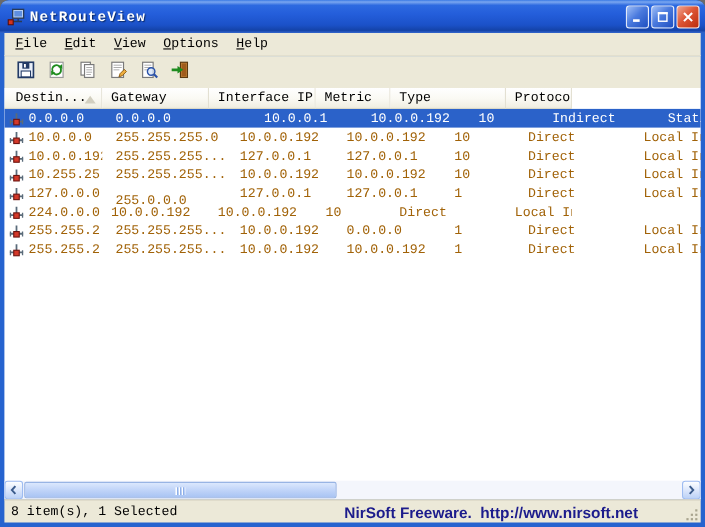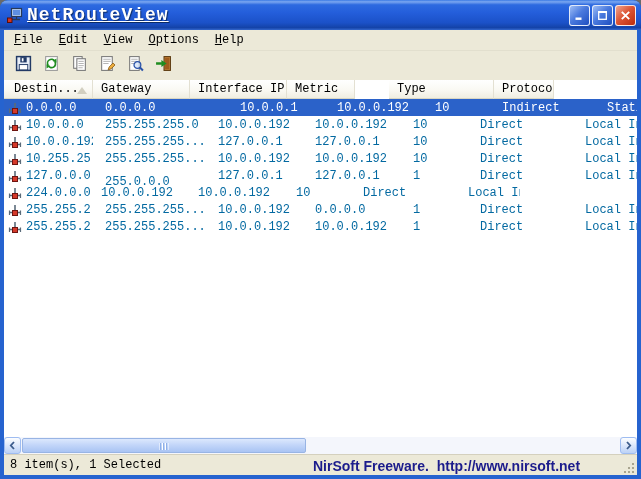--- a/index.html
+++ b/index.html
@@ -20,9 +20,8 @@
   }
   .app-icon { width:17px; height:17px; margin-right:4px; flex:none; }
   .title {
-    color:#fff; font-weight:bold; font-size:18px; letter-spacing:1px;
+    color:#fff; font-weight:bold; font-size:13px; letter-spacing:1px;
     text-shadow:1px 1px 1px #0a2a66;
-    text-decoration:underline;
   }
   .winbtns { margin-left:auto; display:flex; gap:2px; }
   .winbtn {

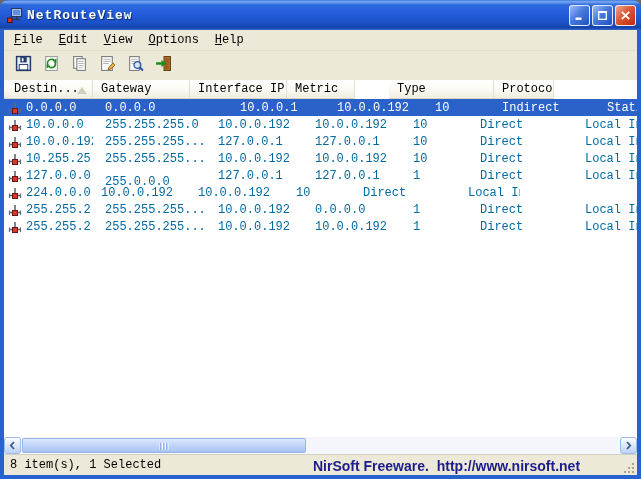--- a/index.html
+++ b/index.html
@@ -224,7 +224,7 @@
         <div class="hcell hcell-gateway" style="width: 97px;"><span>Gateway</span></div>
         <div class="hcell hcell-interface_ip" style="width: 97px;"><span>Interface IP</span></div>
         <div class="hcell hcell-metric" style="width: 68px;"><span>Metric</span></div>
-        <div class="hcell hcell-type" style="width: 105px; margin-left: 34px;"><span>Type</span></div>
+        <div class="hcell hcell-type" style="width: 105px;"><span>Type</span></div>
         <div class="hcell hcell-protocol" style="width: 60px;"><span>Protocol</span></div>
       </div>
     <div>

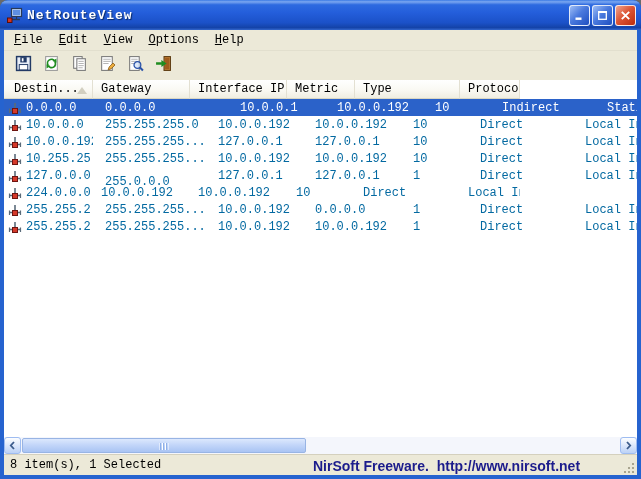--- a/index.html
+++ b/index.html
@@ -64,7 +64,7 @@
     border-left:5px solid transparent; border-right:5px solid transparent;
     border-bottom:7px solid #d2cfc0;
   }
-  .row { display:flex; height:17px; align-items:center; font-size:12px; color:#0369a1; }
+  .row { display:flex; height:17px; align-items:center; font-size:12px; color:#a16207; }
   .row.selected { background:#2B62C9; color:#fff; }
   .cell { box-sizing:border-box; flex:none; padding-left:8px; white-space:pre; overflow:hidden; }
   .cell-destination { padding-left:3px; display:flex; align-items:center; }

